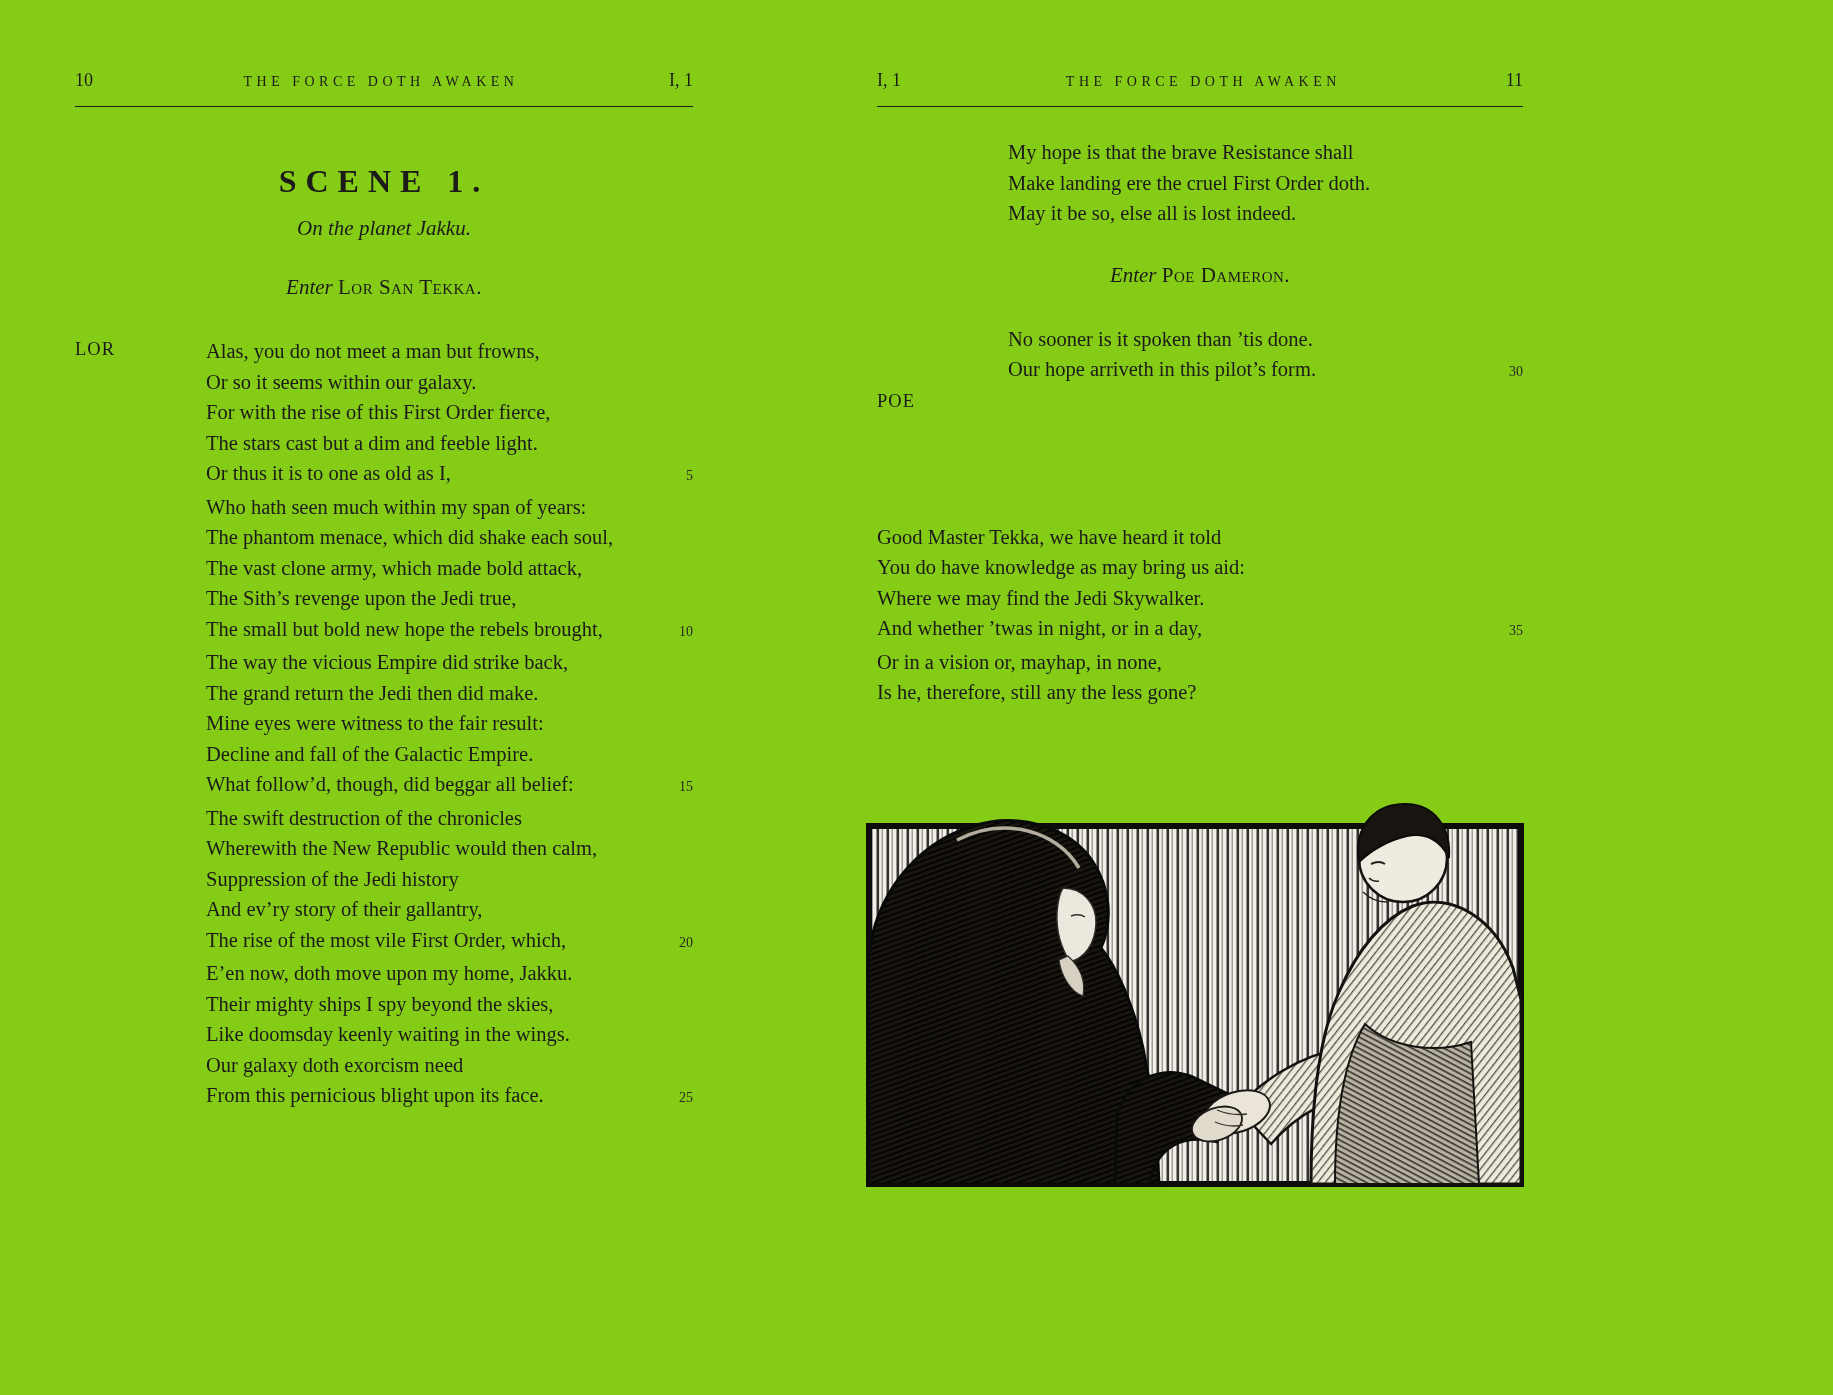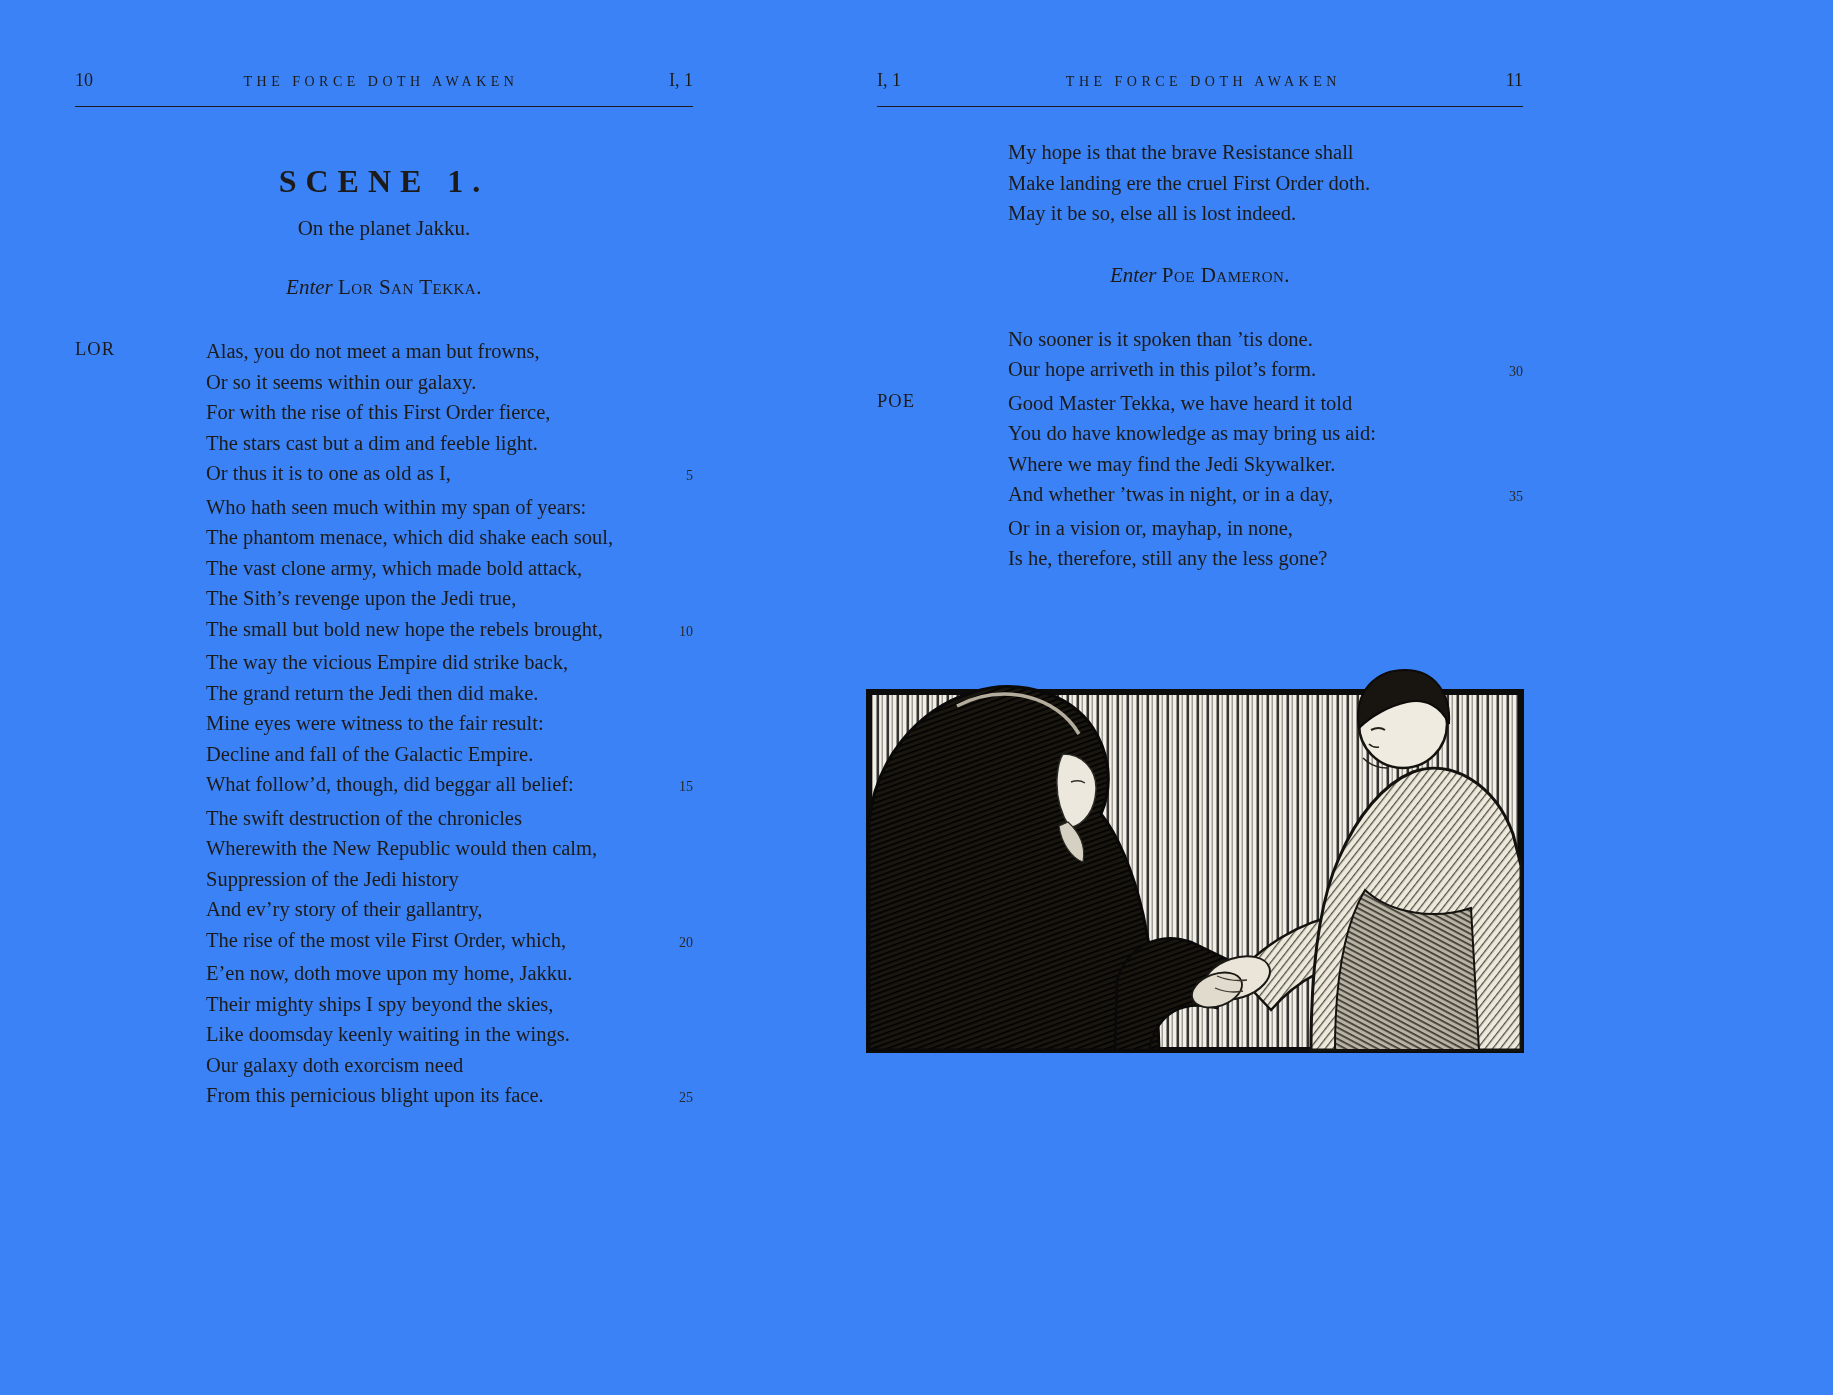--- a/index.html
+++ b/index.html
@@ -13,7 +13,7 @@
     position: relative;
     width: 1833px;
     height: 1395px;
-    background: #3b82f6;
+    background: #84cc16;
     overflow: hidden;
   }
   .page {

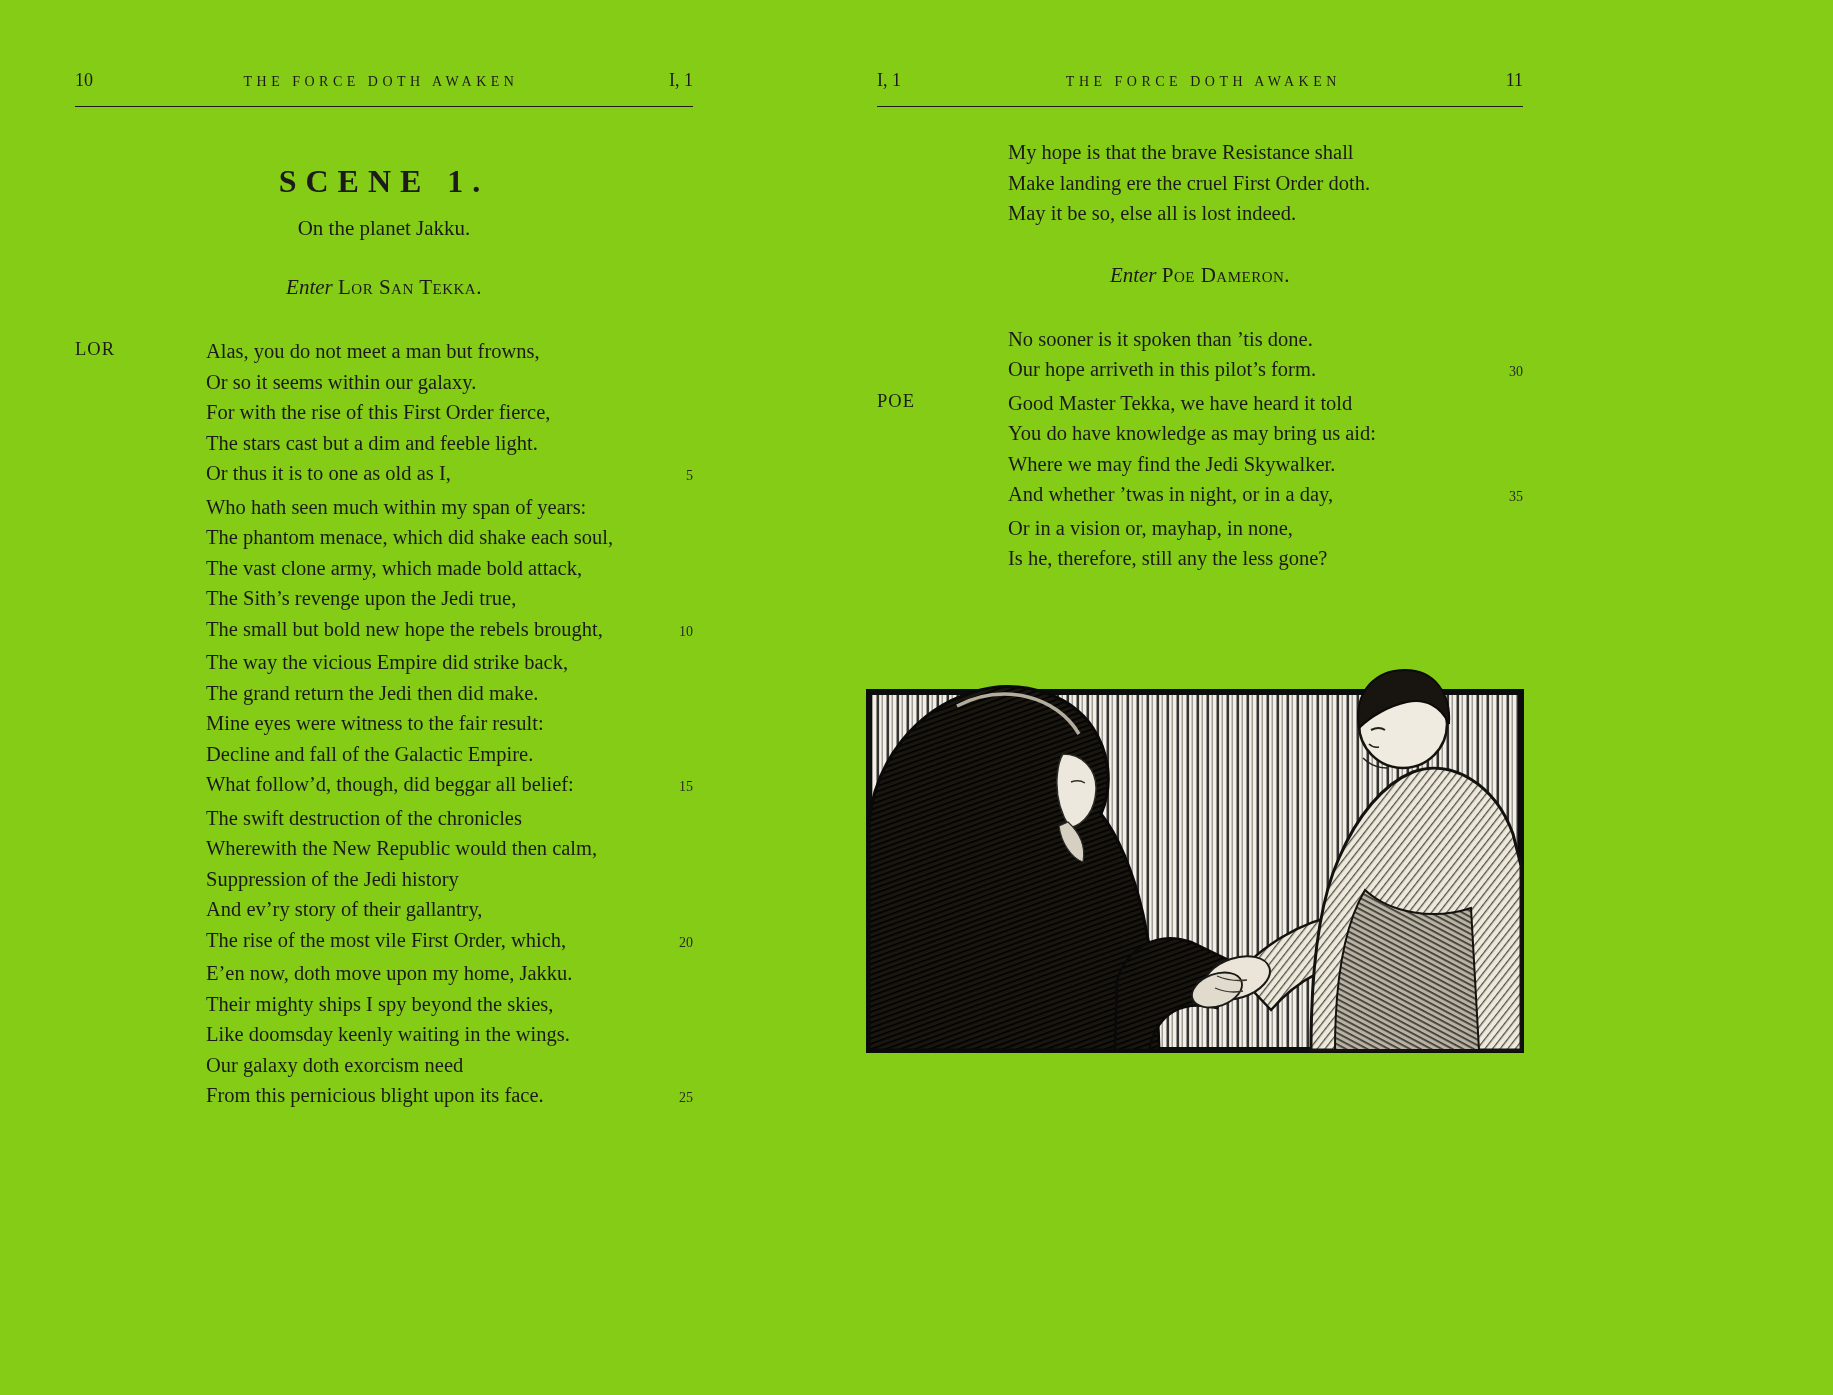--- a/index.html
+++ b/index.html
@@ -45,6 +45,7 @@
     margin: 16px;
   }
   .scene-setting {
+    font-style: italic;
     font-size: 21px;
     margin-top: 8px;
   }

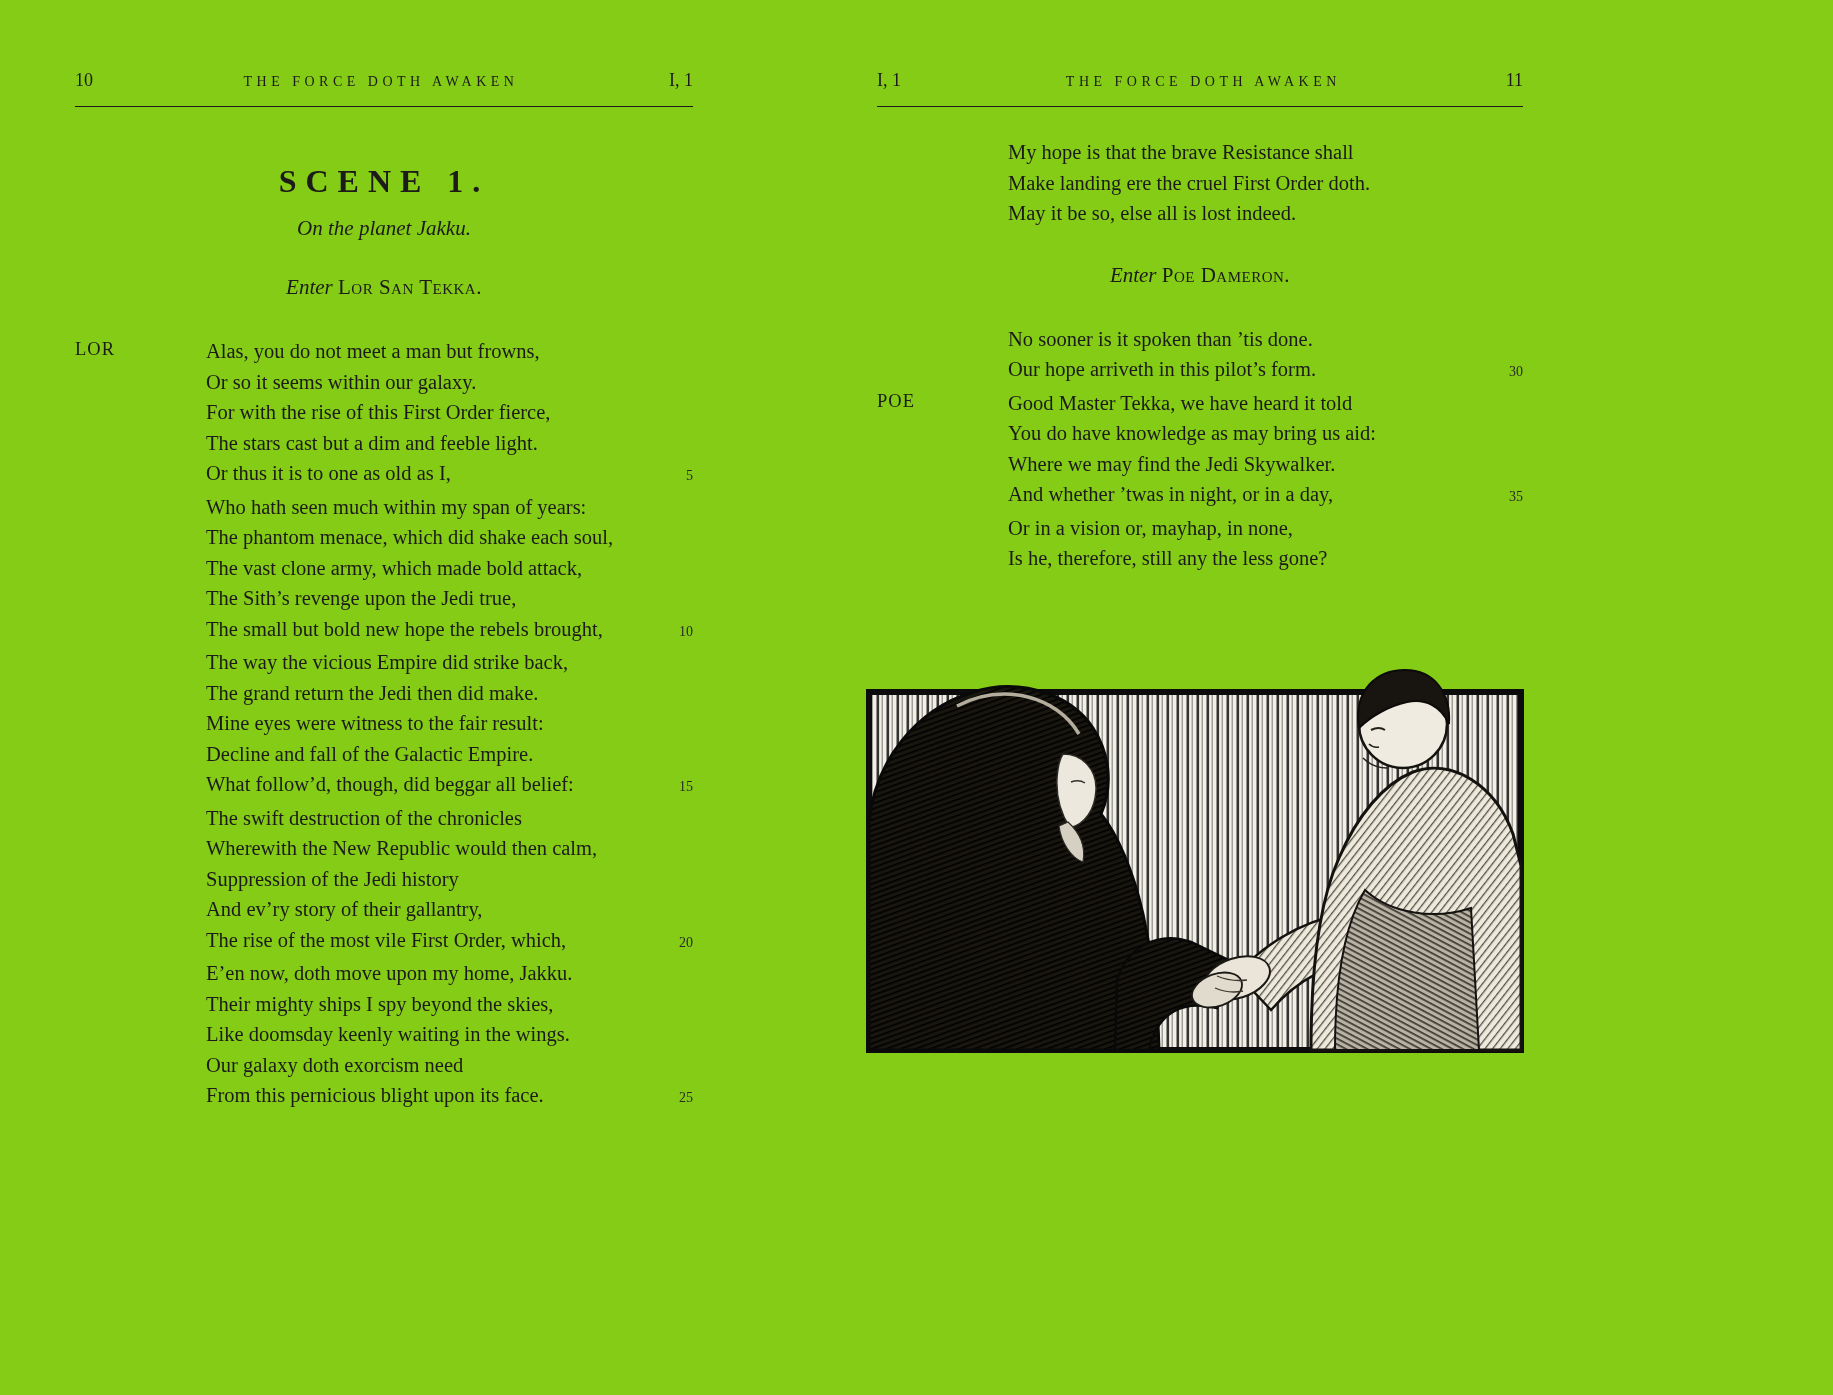--- a/index.html
+++ b/index.html
@@ -59,7 +59,7 @@
   .sd-name { font-variant: small-caps; letter-spacing: 0.5px; }
 
   .speech { display: flex; margin-top: 36px; }
-  .speech.tight { margin-top: 0; }
+  .speech.tight { margin-top: 0; flex-direction: column; }
   .speech.cont  { margin-top: 30px; }
   .speaker-col {
     width: 131px;

